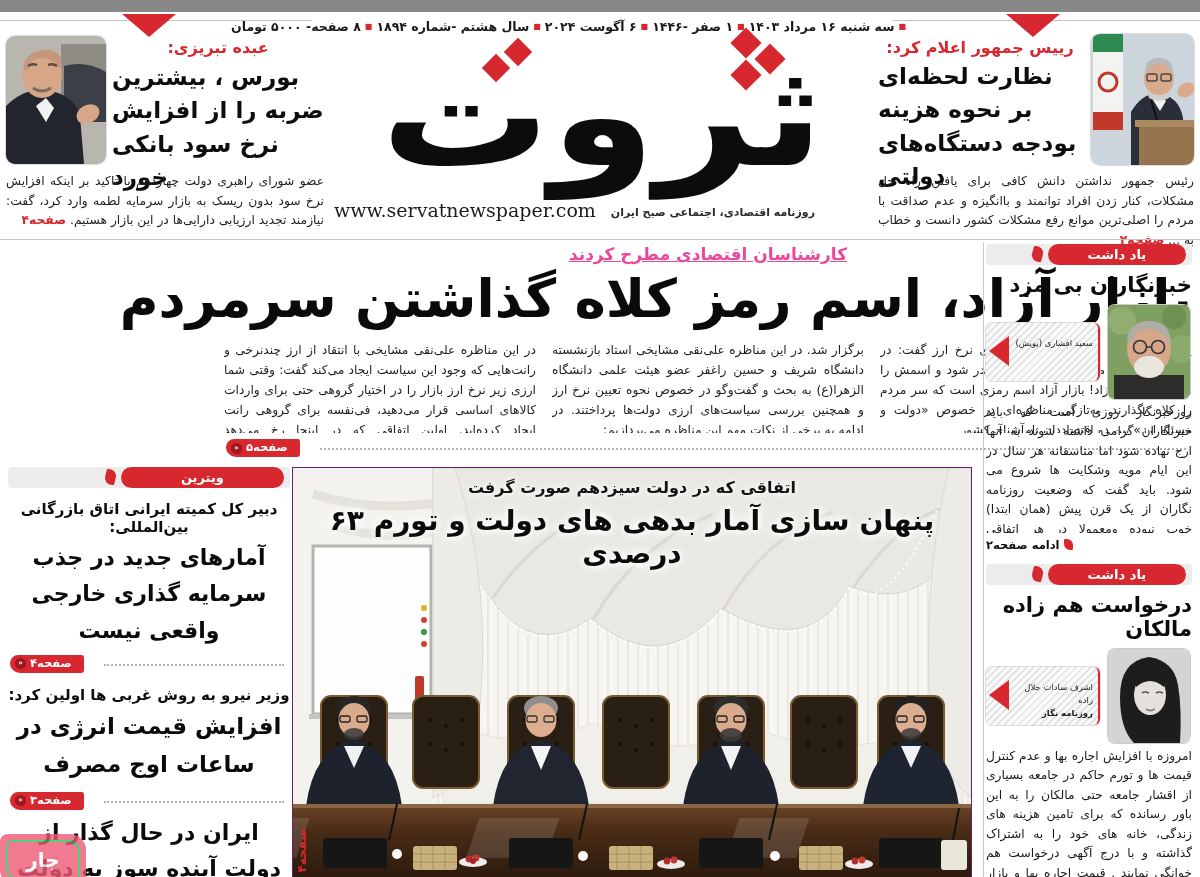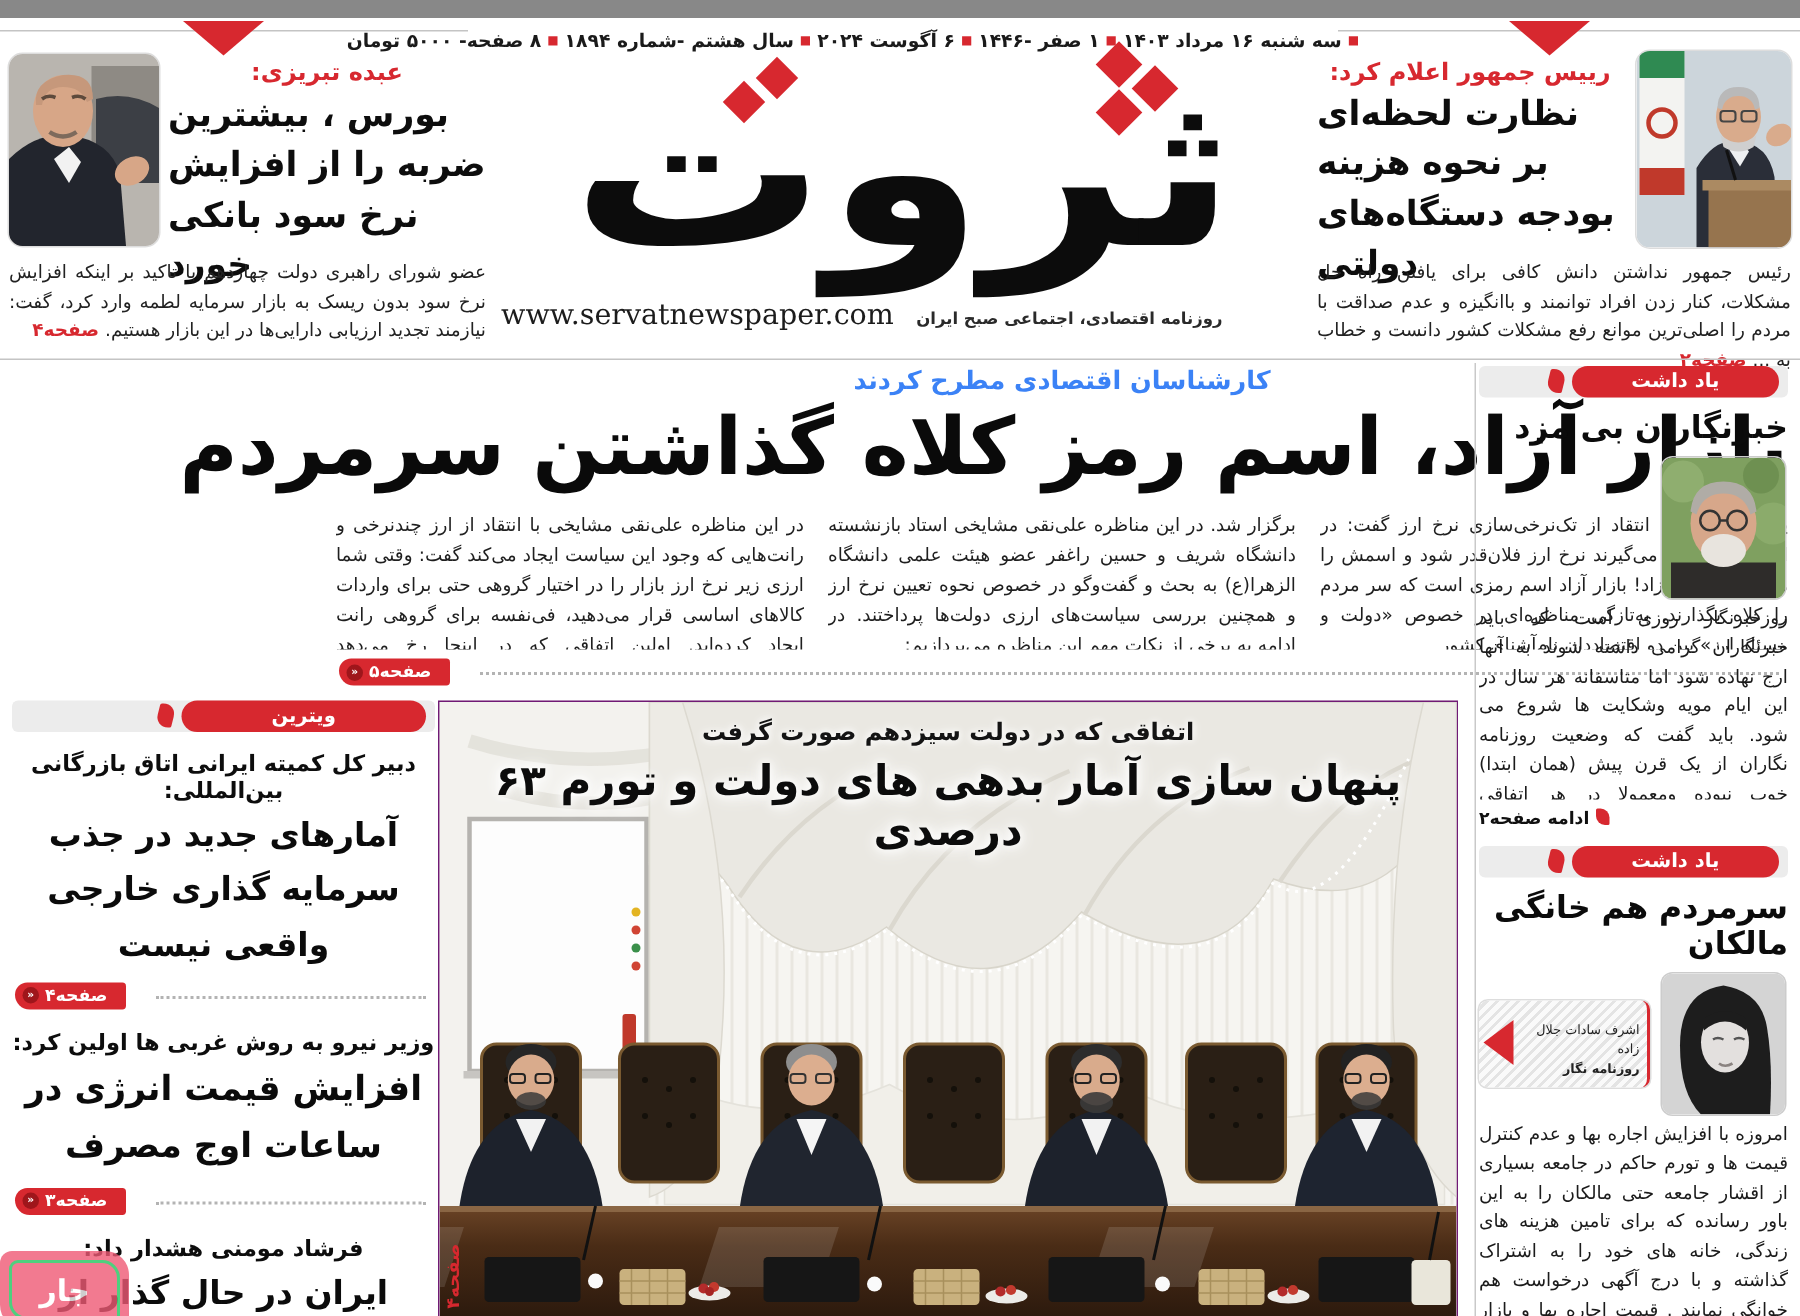--- a/index.html
+++ b/index.html
@@ -29,7 +29,7 @@
   .tagline{position:absolute;right:60px;bottom:16px;font-size:11px;font-weight:bold;color:#2a2a2a;}
   
   .lead{top:232px;right:8px;width:968px;height:214px;}
-  .lead-kicker{font-size:17px;font-weight:bold;text-align:center;color:#3b82f6;}
+  .lead-kicker{font-size:17px;font-weight:bold;text-align:center;color:#ec4899;text-decoration:underline;}
   .lead-head{font-size:53px;font-weight:bold;text-align:center;color:#0a0a0a;letter-spacing:-2px;white-space:nowrap;margin-top:4px;}
   .lead-cols{display:flex;gap:16px;margin-top:12px;}
   .lead-col{flex:1;font-size:12.3px;line-height:1.62;text-align:justify;color:#1f1f1f;height:92px;overflow:hidden;}

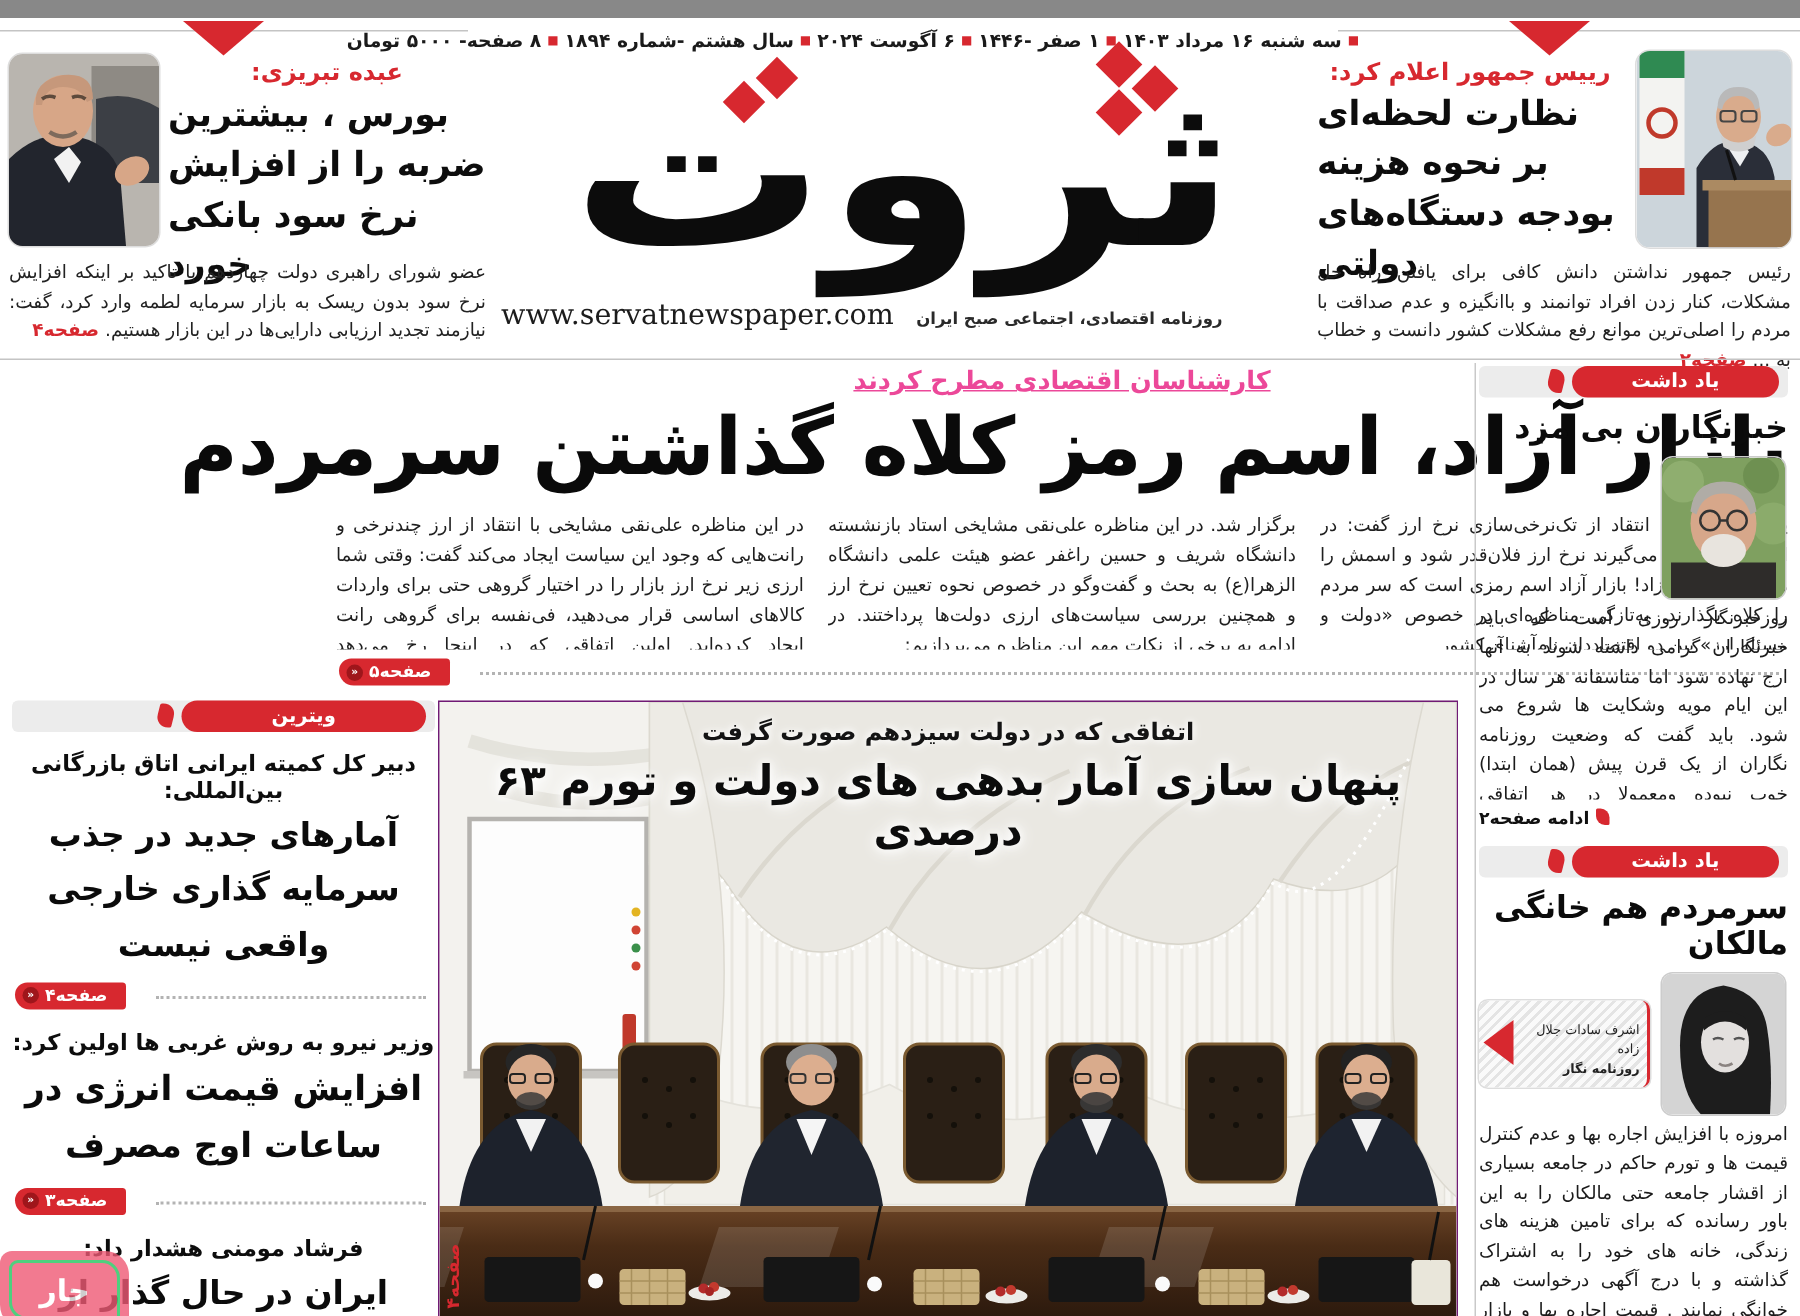--- a/index.html
+++ b/index.html
@@ -402,6 +402,10 @@
           <line x1="38.5" y1="42" x2="43.5" y2="42" stroke="#333" stroke-width="1.6"></line>
         </svg>
       </div>
+      <div class="n-banner">
+        <span class="arrow"></span>
+        <div class="n-author">سعید افشاری (پویش)</div>
+      </div>
     </div>
     <div class="n-body" style="height:130px;">روزخبرنگار روزی است که باید خبرنگاران گرامی داشته شوند به آنها ارج نهاده شود اما متاسفانه هر سال در این ایام مویه وشکایت ها شروع می شود. باید گفت که وضعیت روزنامه نگاران از یک قرن پیش (همان ابتدا) خوب نبوده ومعمولا در هر اتفاقی روزنامه نگار را کتک می زدند یا درنهایت به مدیر مسوول می گفتند تا اخراج کنند روزنامه نگاران قدیمی هر کدام که پای صحبتشان بنشینی حکایت های مختلفی ...</div>
     <div class="n-more">

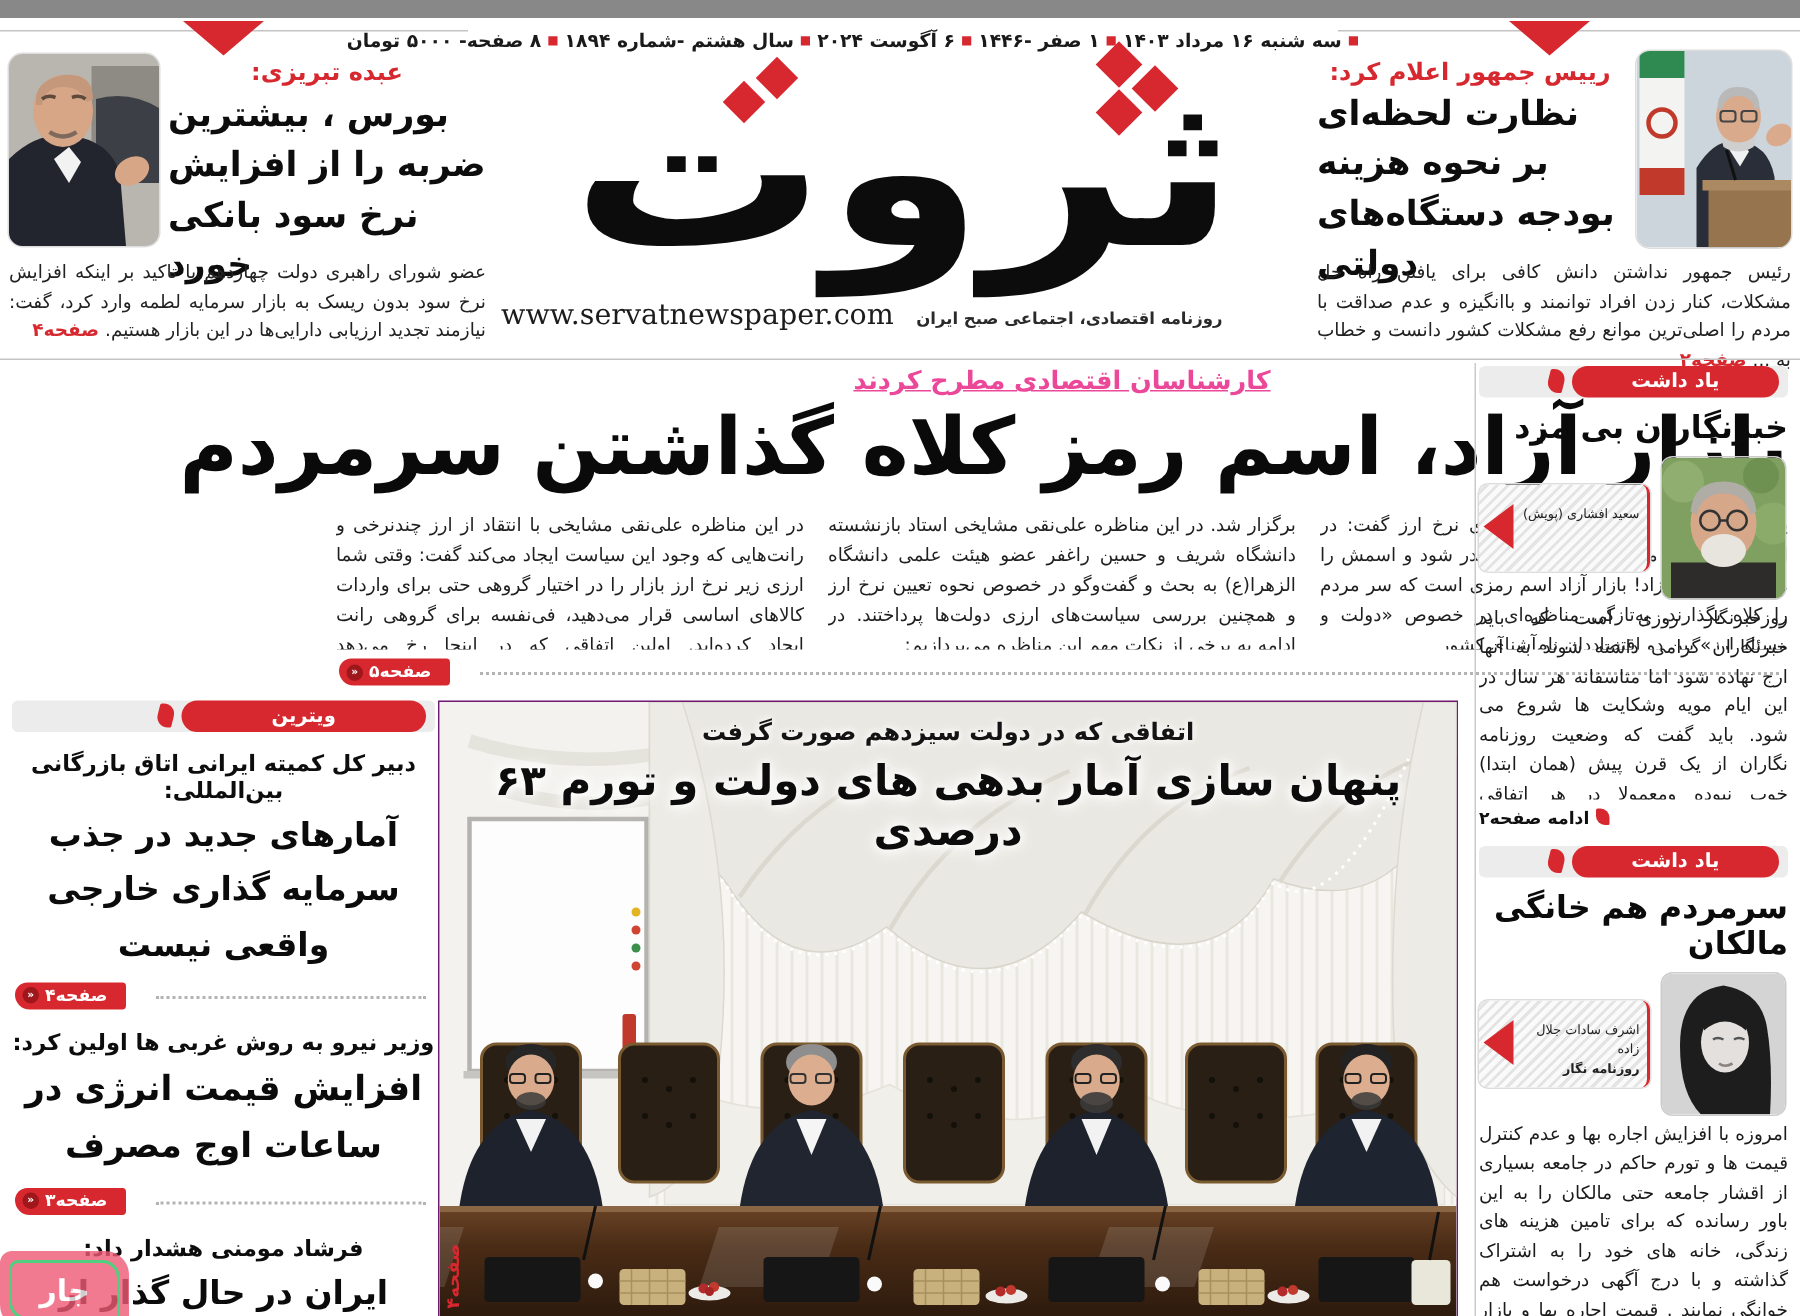--- a/index.html
+++ b/index.html
@@ -418,7 +418,7 @@
       <span class="tab-comma" style="left:calc(30% - 16px);"></span>
       <span class="tab-red" style="left:30%;">یاد داشت</span>
     </div>
-    <div class="n-title">سرمردم هم خانگی مالکان</div>
+    <div class="n-title">درخواست هم زاده مالکان</div>
     <div class="n-headrow">
       <div class="n-photo">
         <svg width="82" height="94" viewBox="0 0 82 94">

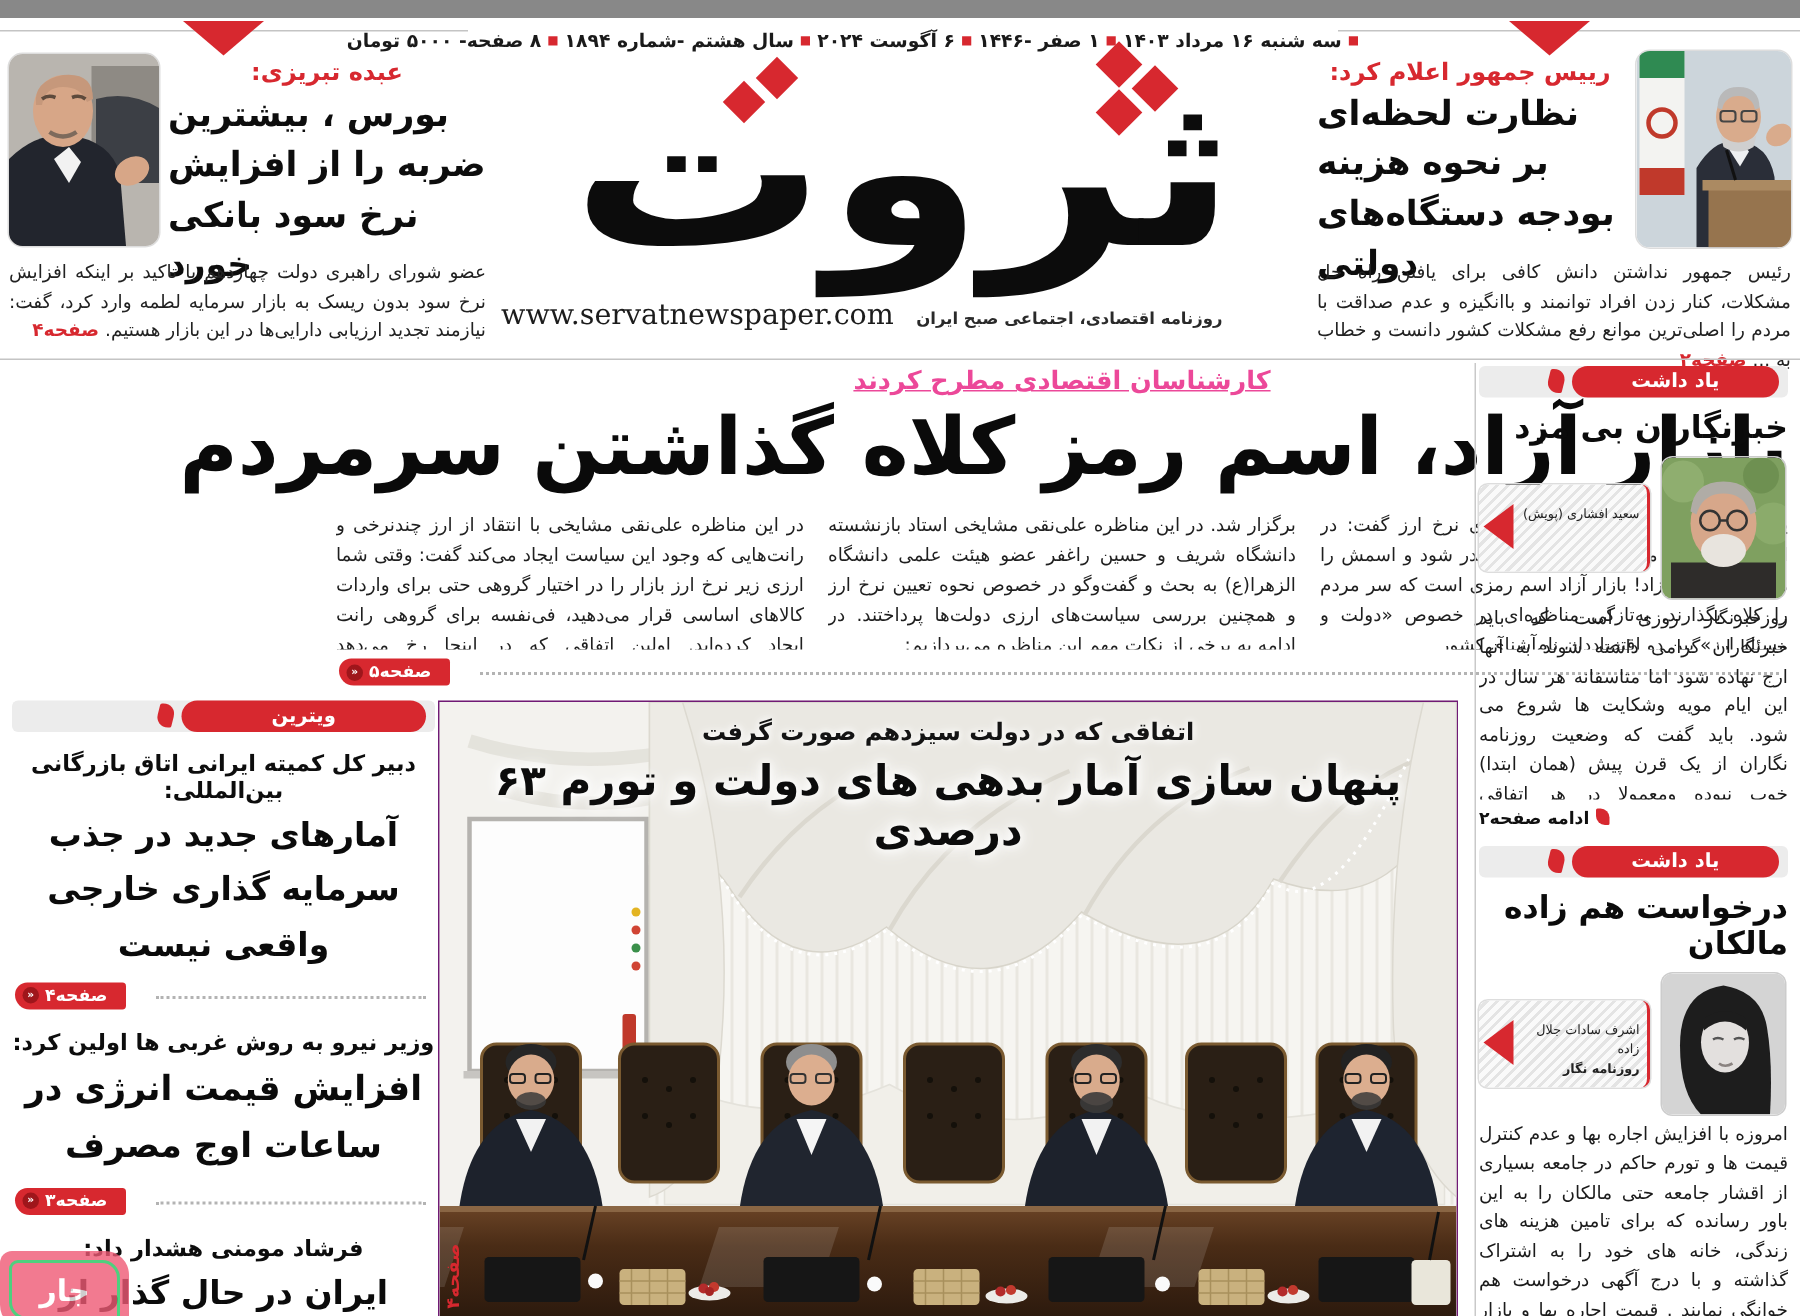--- a/index.html
+++ b/index.html
@@ -202,7 +202,6 @@
     </div>
 
     <div>
-      <div class="v-kicker">فرشاد مومنی هشدار داد:</div>
       <div class="v-head">ایران در حال گذار از دولت آینده سوز به دولت شکننده</div>
 
     </div>

